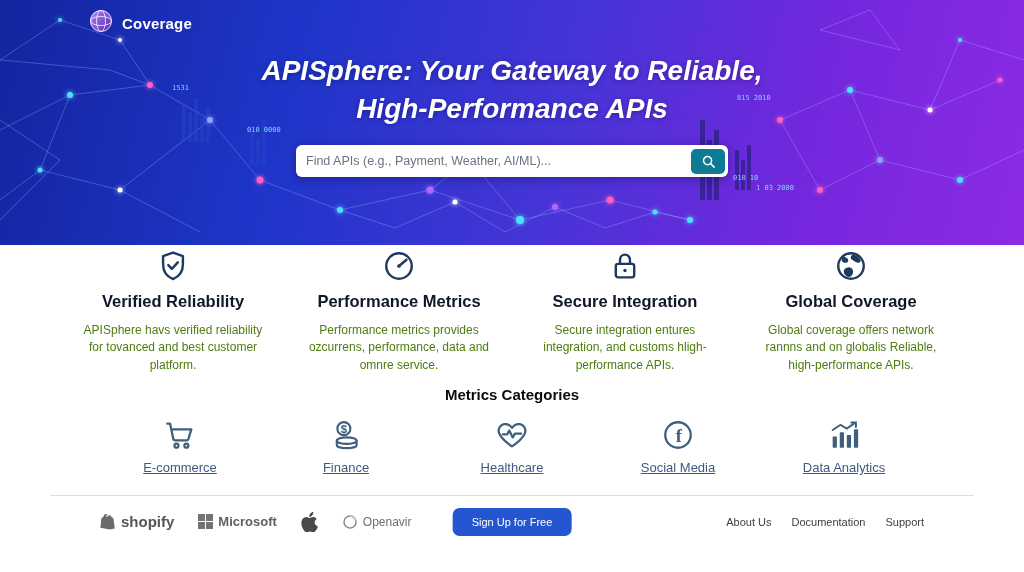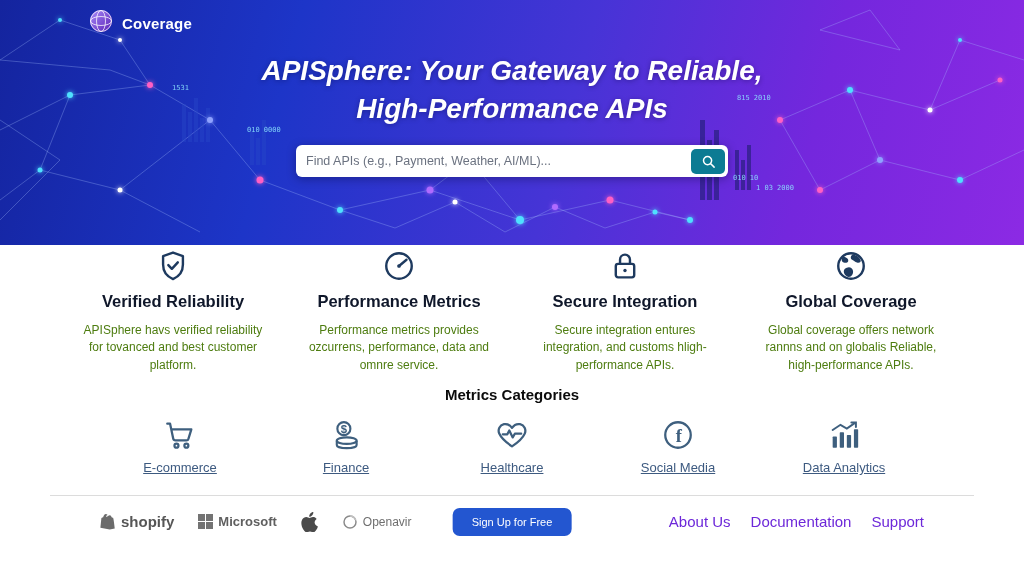--- a/index.html
+++ b/index.html
@@ -99,7 +99,7 @@
     font-family:"Liberation Sans", sans-serif;
   }
   .footer-links { display:flex; gap:20px; }
-  .footer-link { font-size:15px; color:#6d28d9; cursor:pointer; text-decoration:none; }
+  .footer-link { font-size:11px; color:#404040; cursor:pointer; text-decoration:none; }
 </style>
 </head>
 <body>

